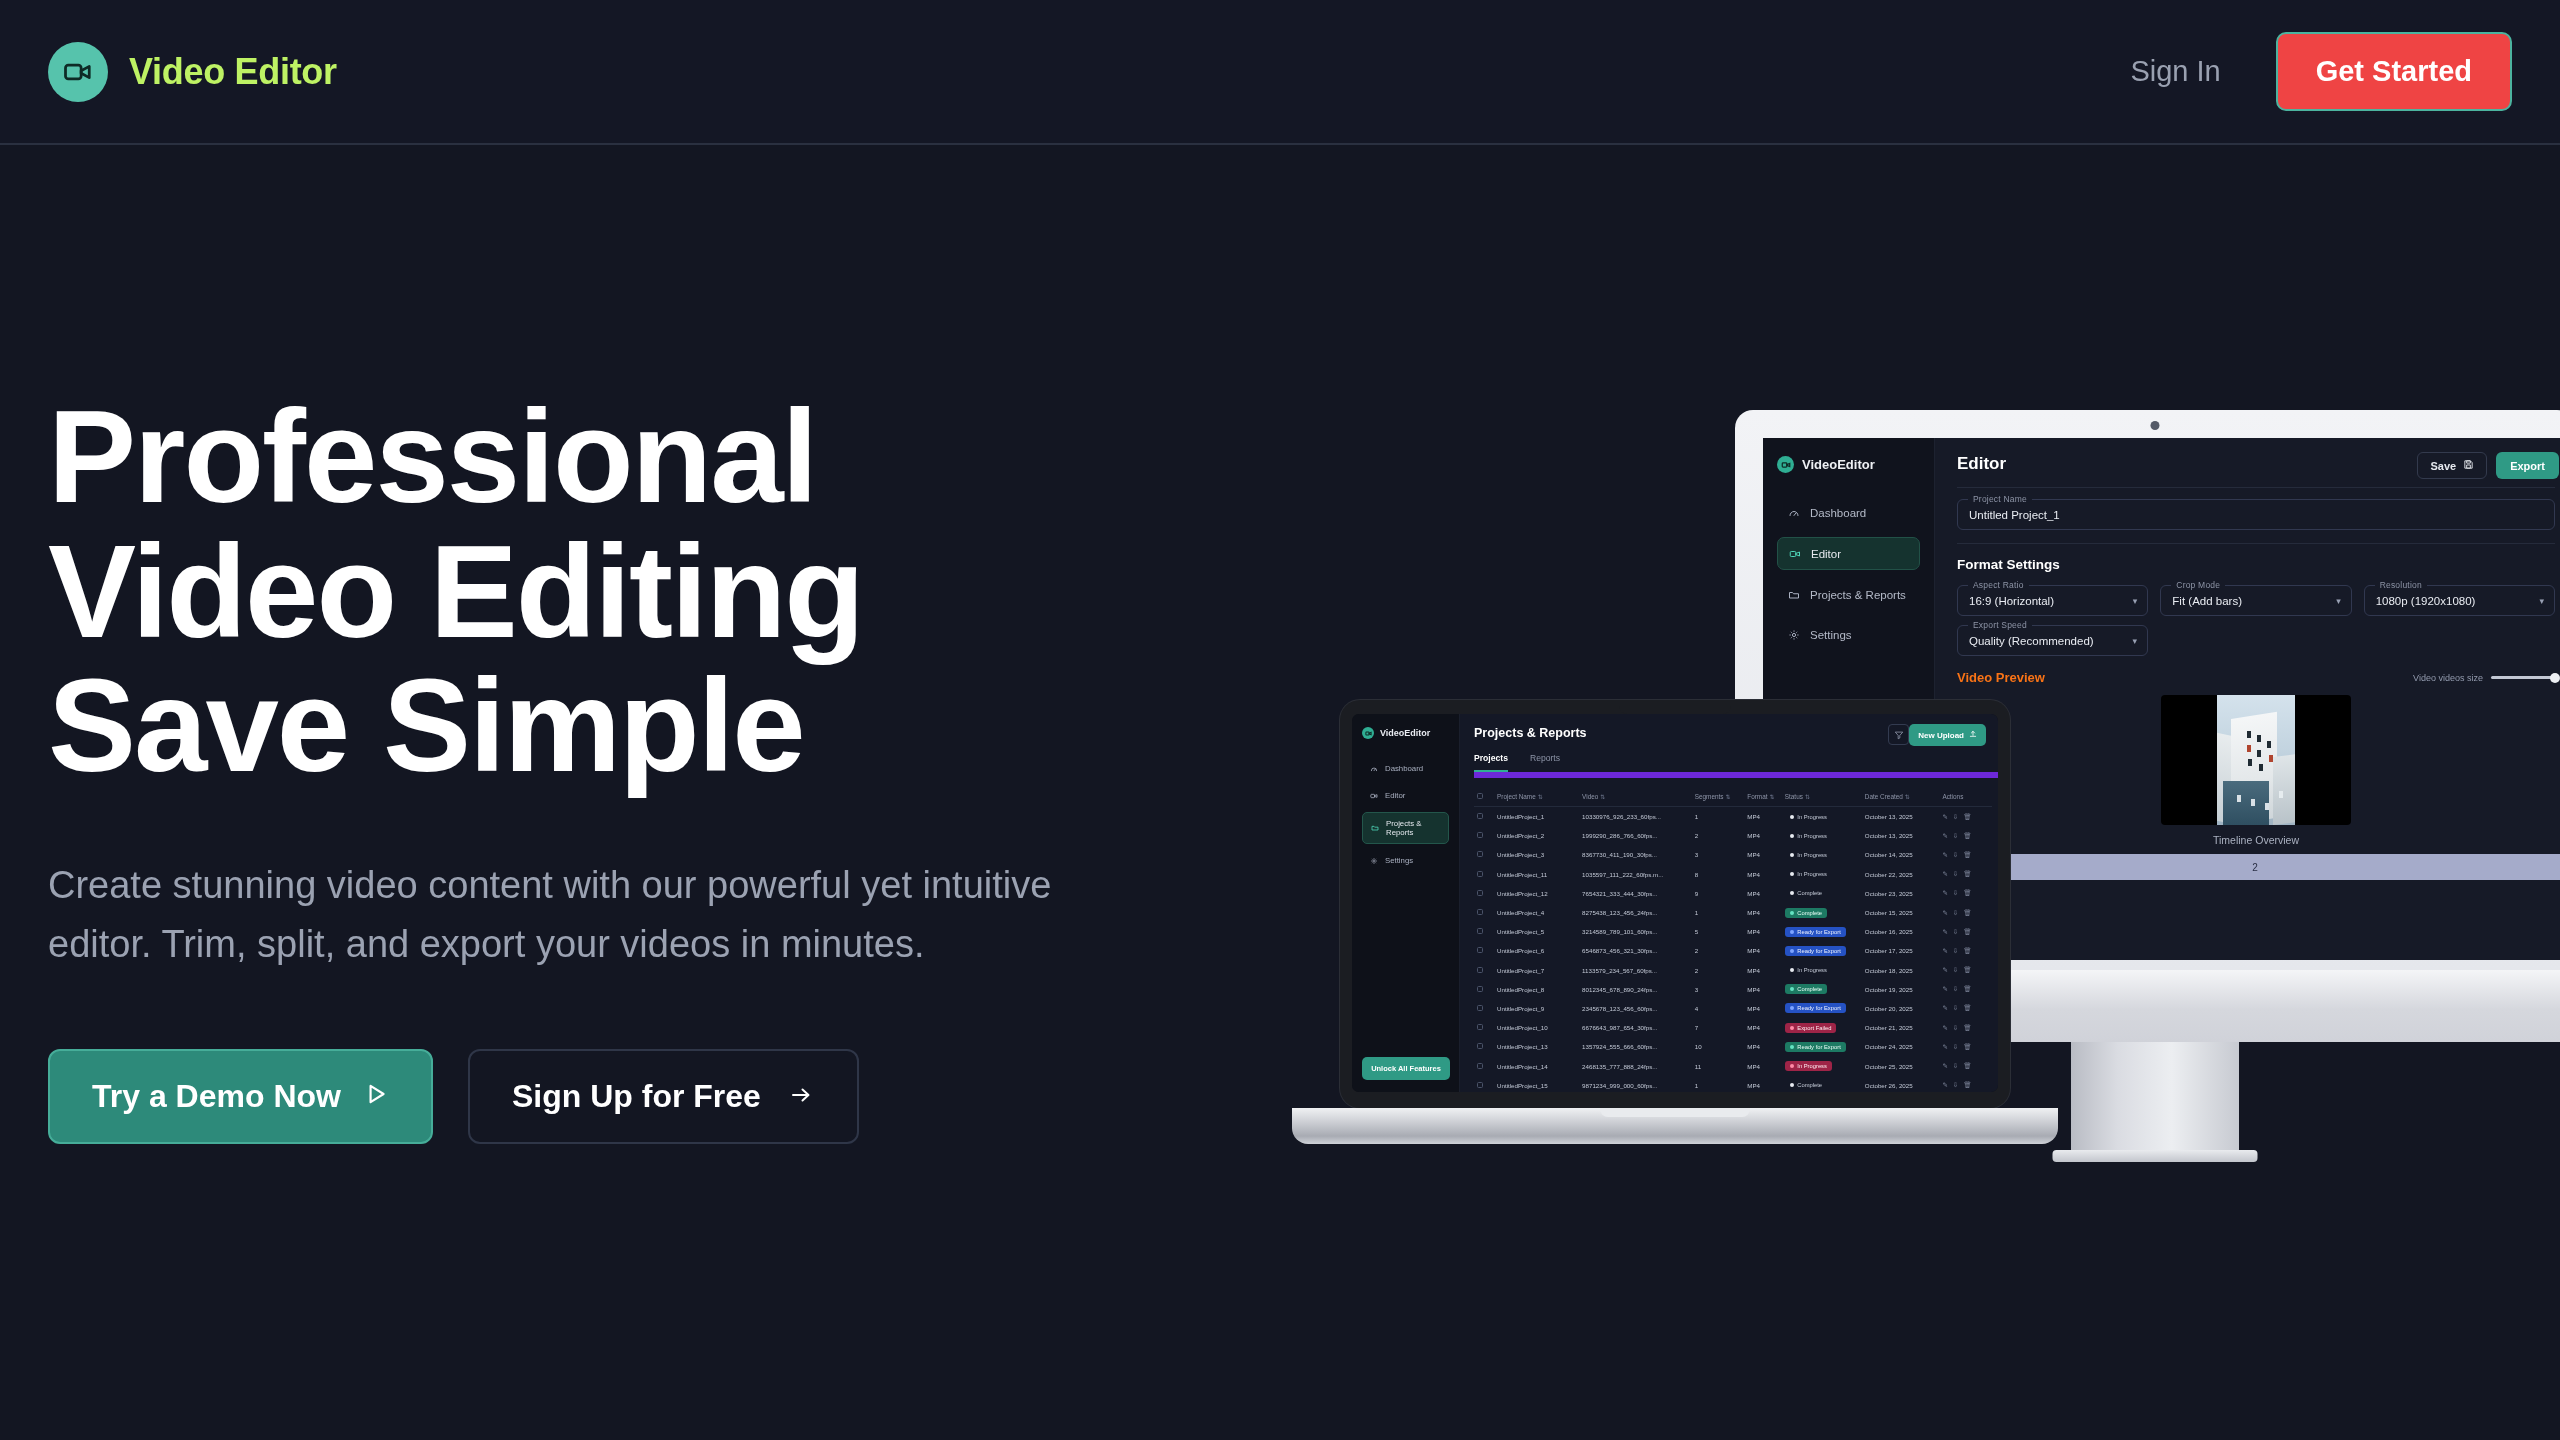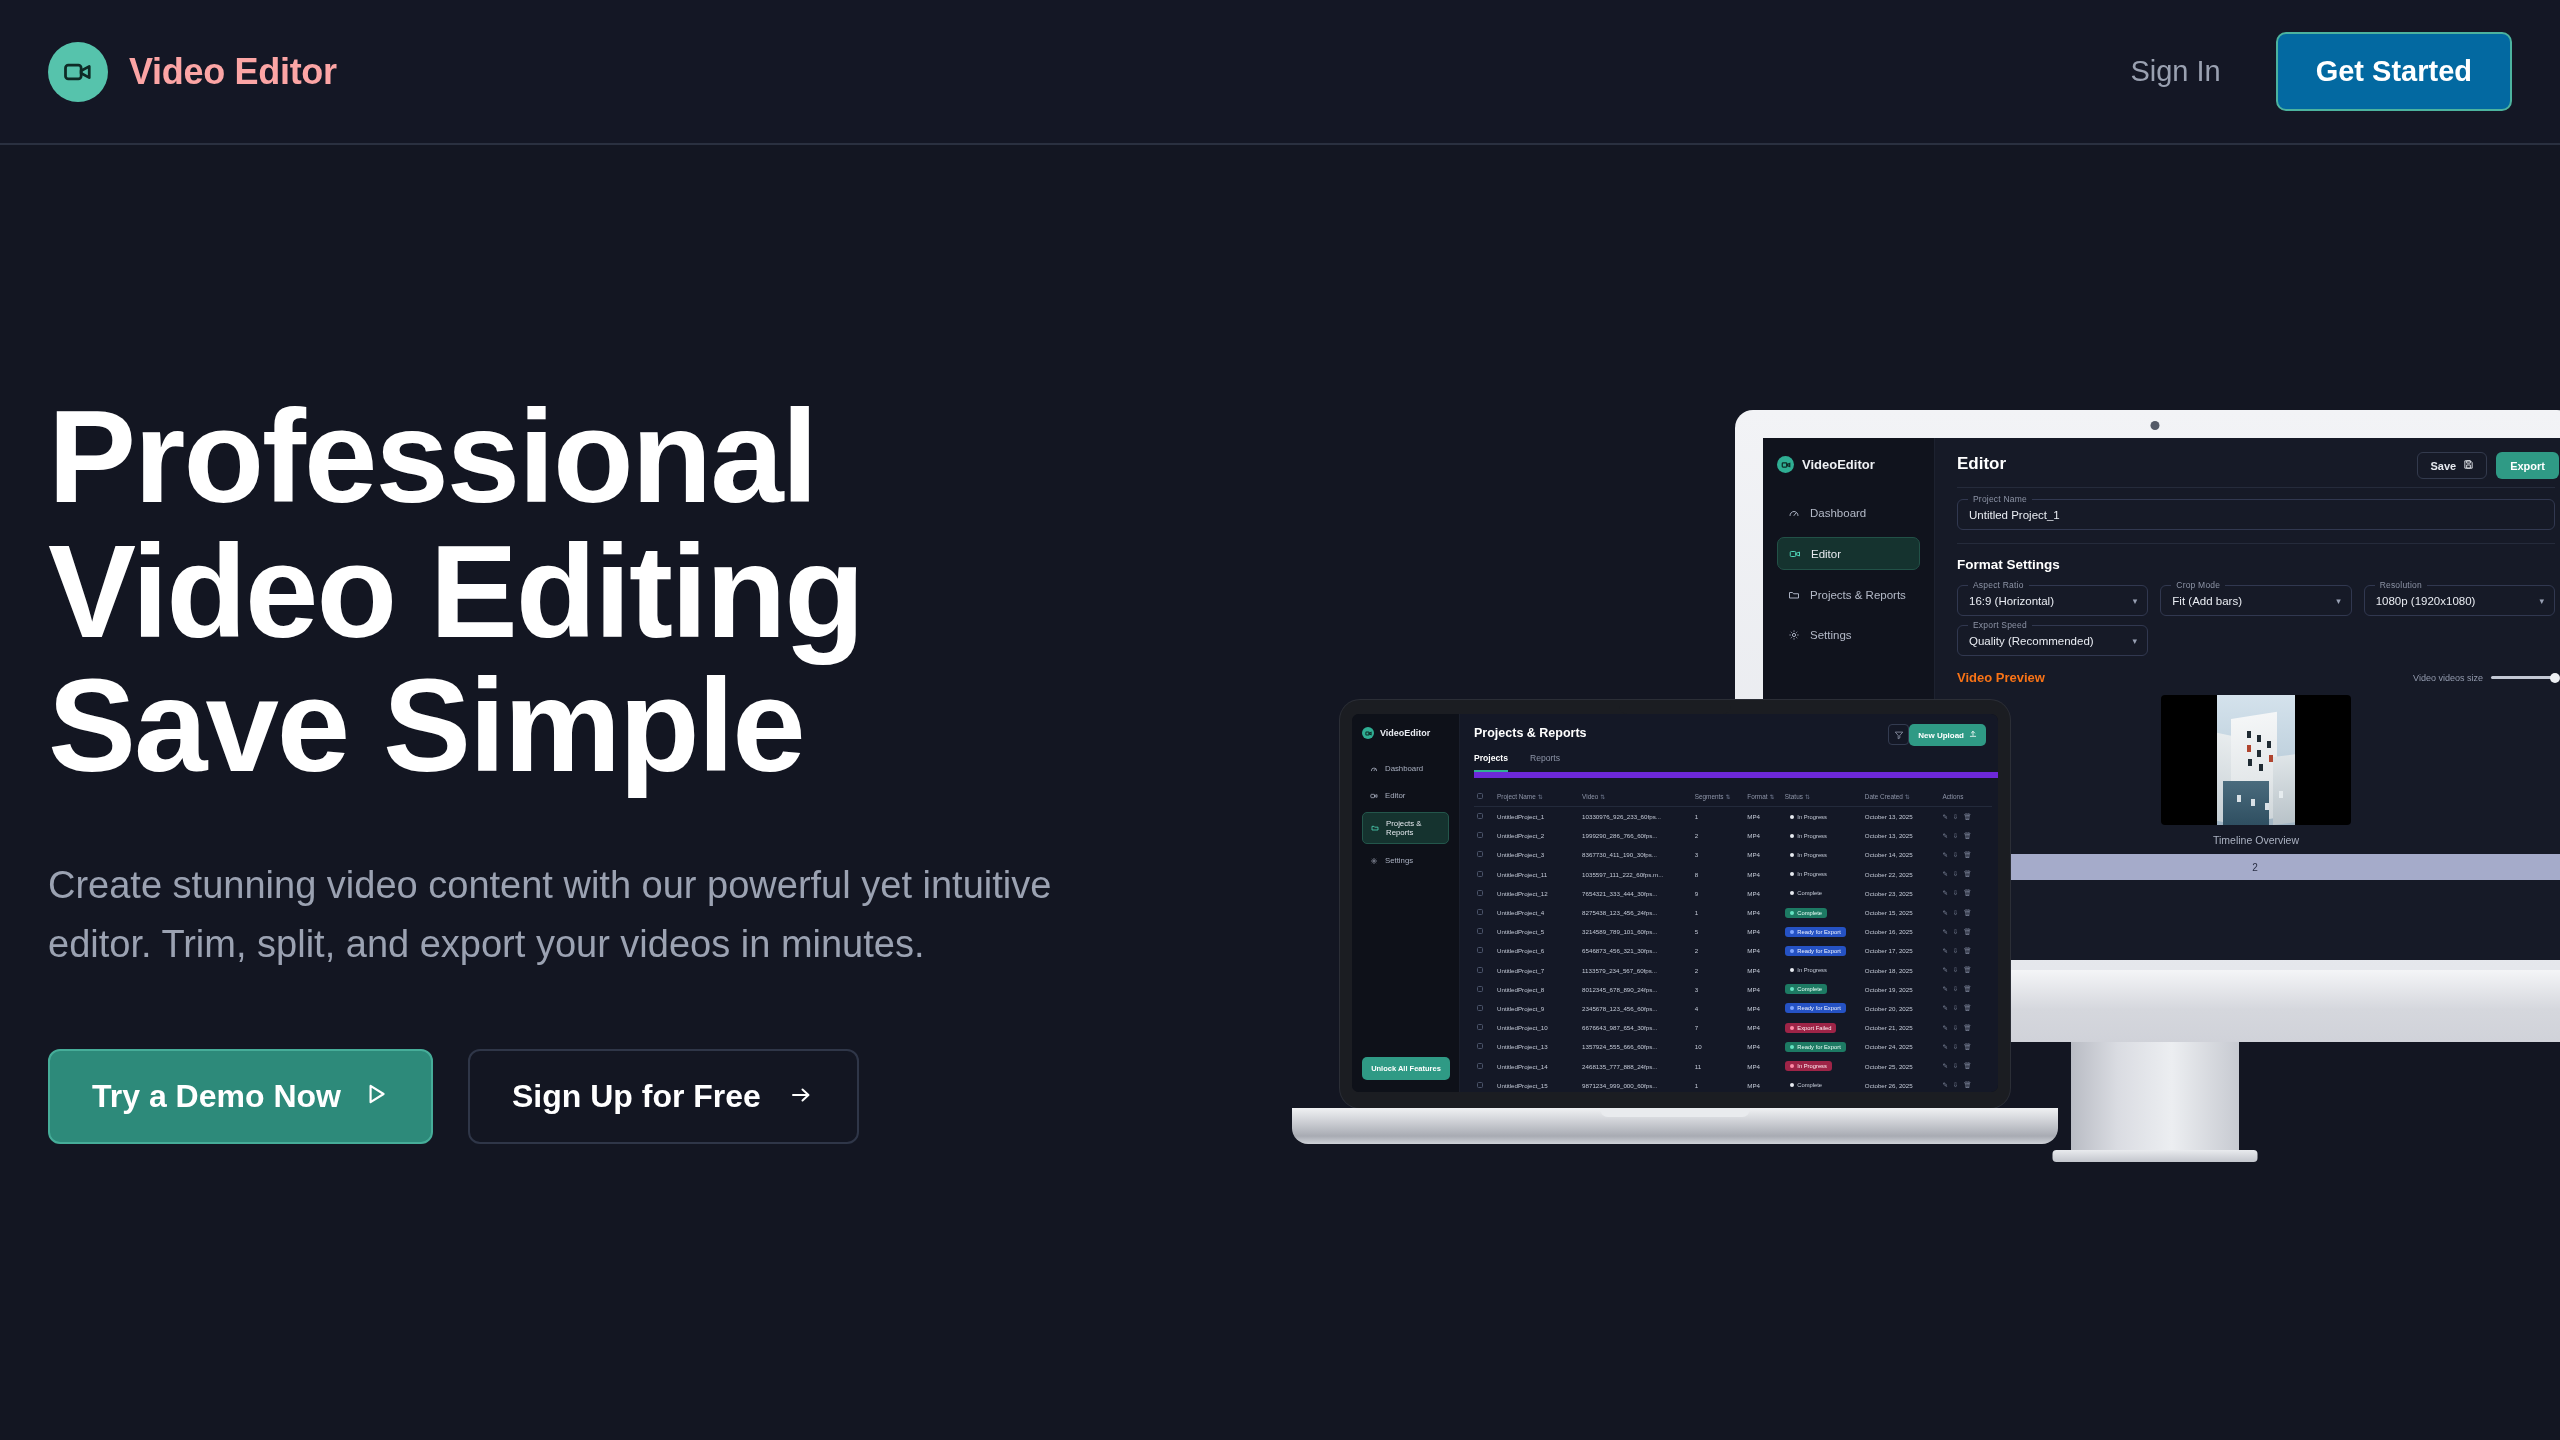--- a/index.html
+++ b/index.html
@@ -27,7 +27,7 @@
     display:flex;align-items:center;justify-content:center;
   }
   .brand-mark svg{ display:block; }
-  .brand-name{ font-size:36px; font-weight:bold; letter-spacing:-0.3px; color:#fca5a5; }
+  .brand-name{ font-size:36px; font-weight:bold; letter-spacing:-0.3px; color:#bef264; }
   .header-right{ display:flex; align-items:center; gap:55px; padding-right:0px;}
   .signin{ font-size:29px; color:#9aa1b1; font-weight:500; background:none;border:none;cursor:pointer;
            font-family:"Liberation Sans", sans-serif;}

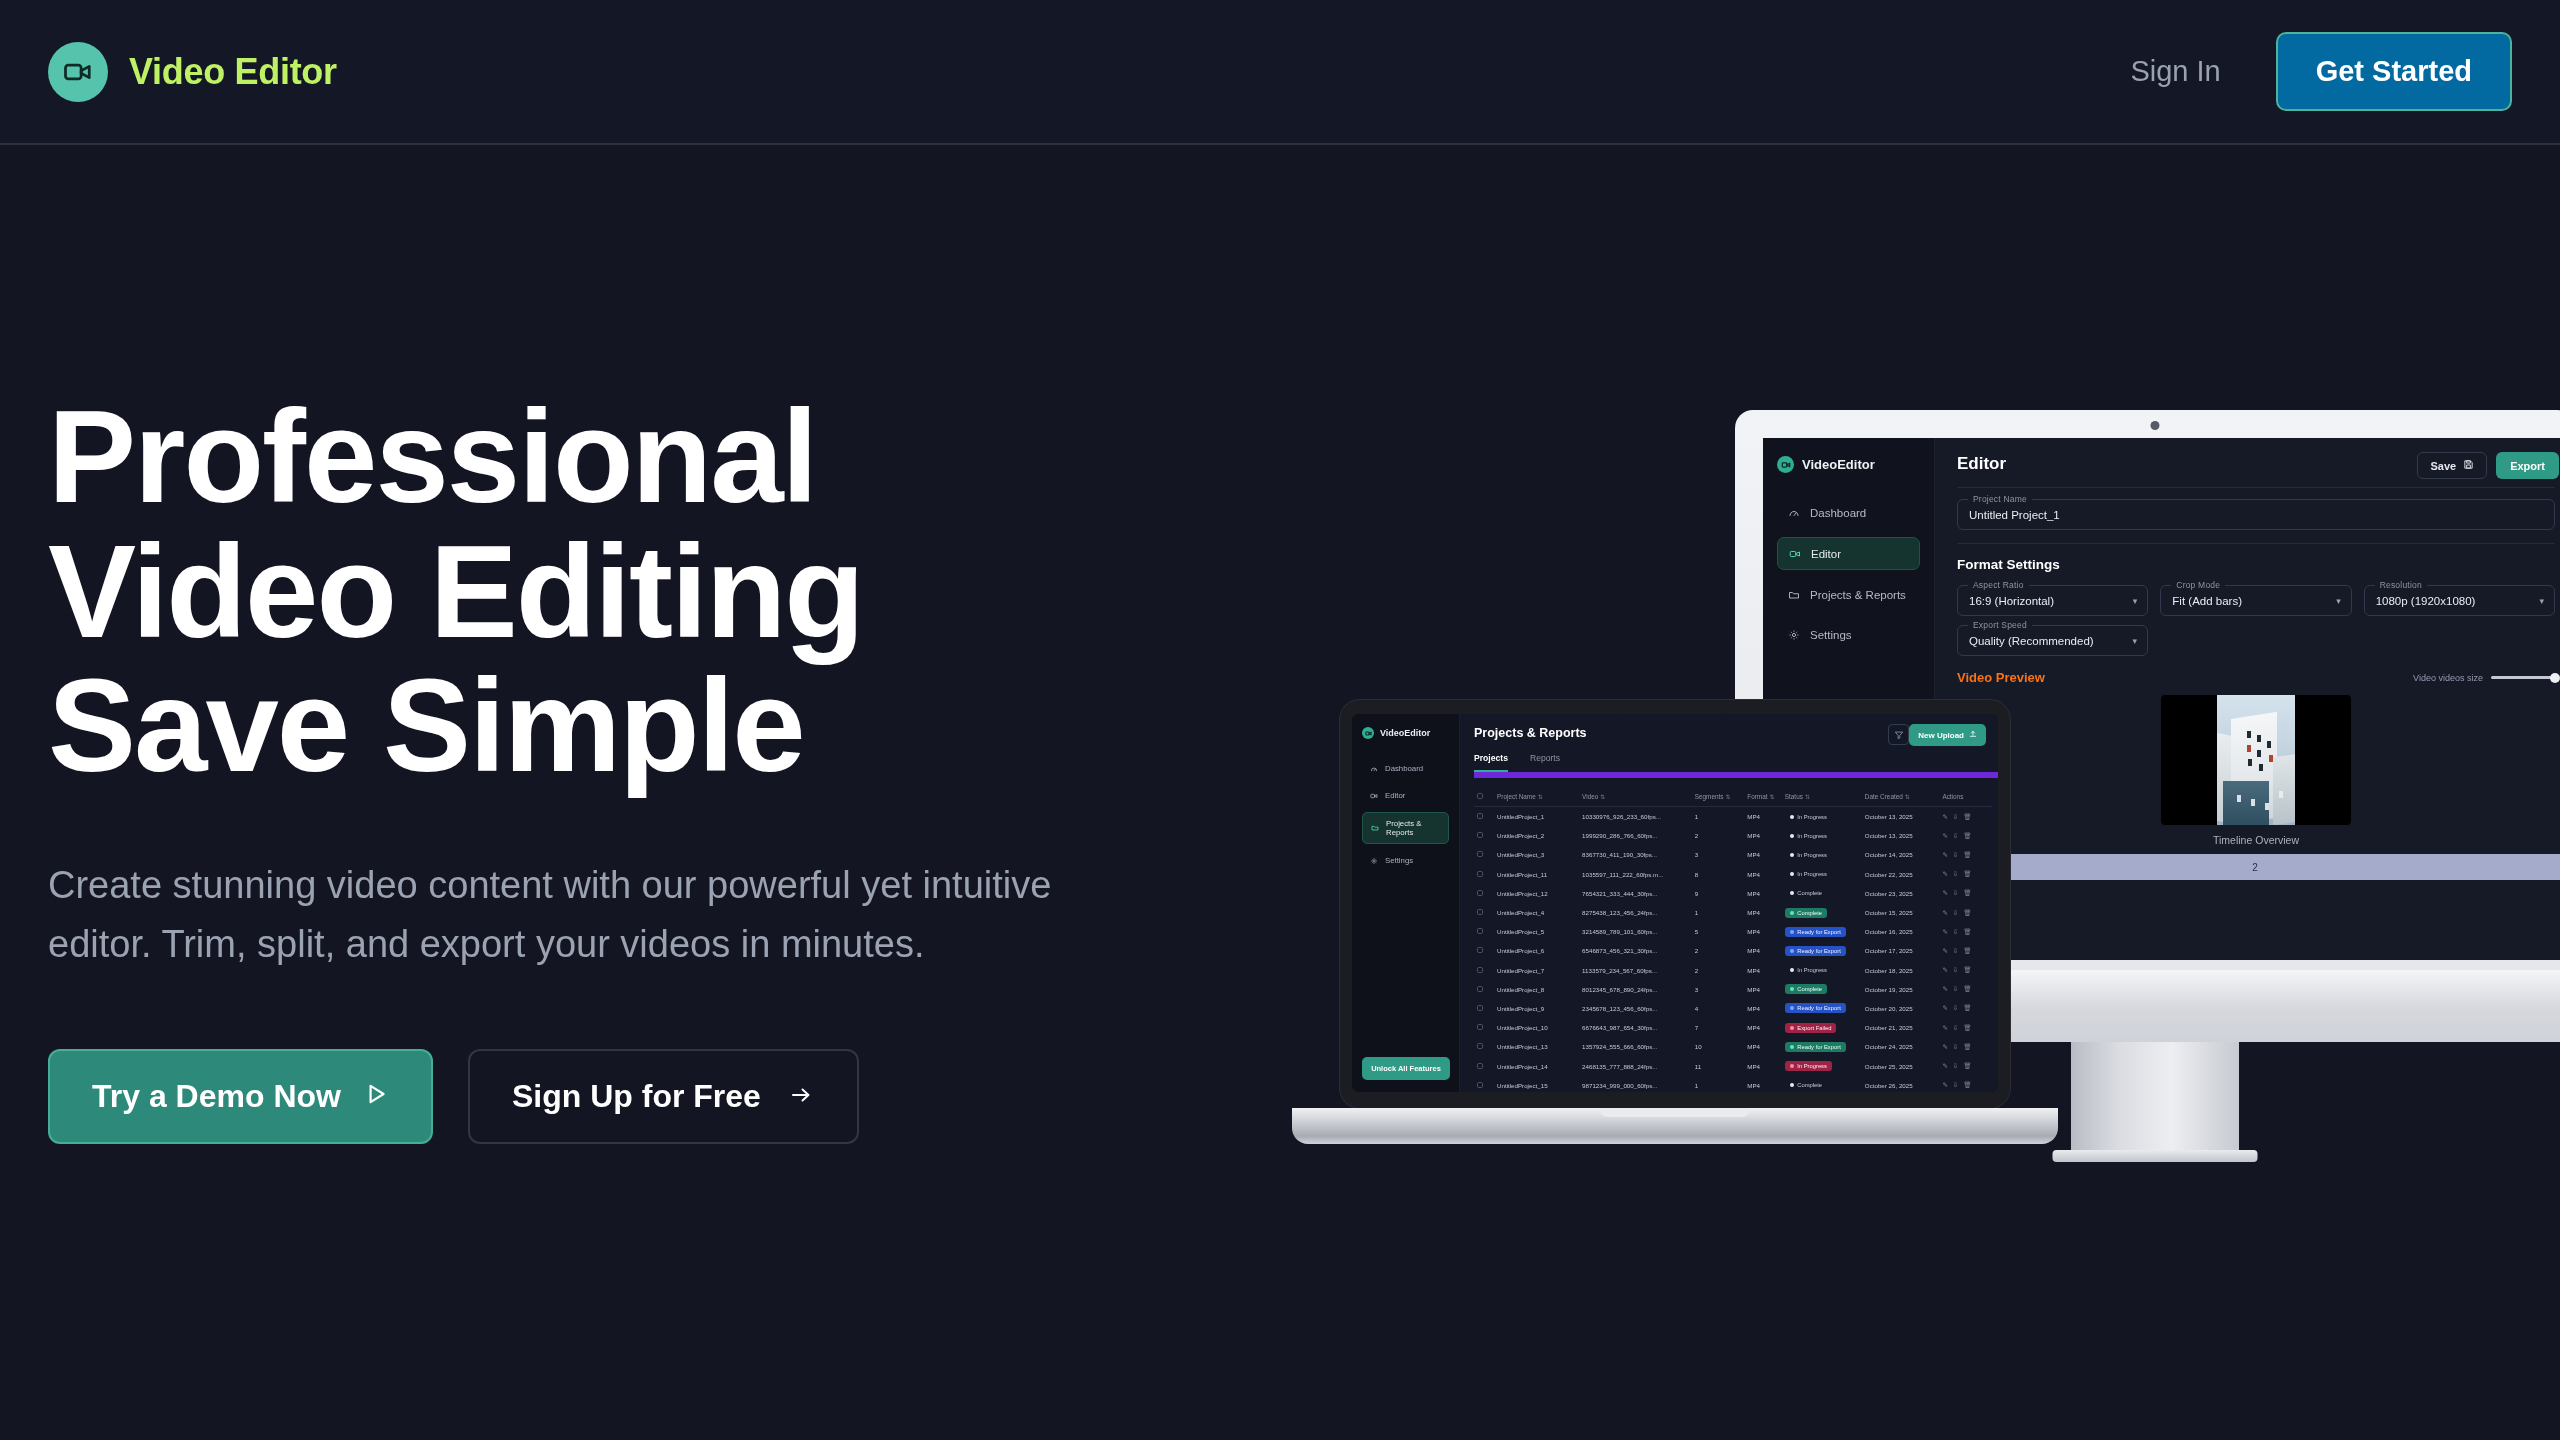--- a/index.html
+++ b/index.html
@@ -32,7 +32,7 @@
   .signin{ font-size:29px; color:#9aa1b1; font-weight:500; background:none;border:none;cursor:pointer;
            font-family:"Liberation Sans", sans-serif;}
   .get-started{
-    background:#0369a1; color:#fff; border:2px solid #4cb39f;
+    background:#ef4444; color:#fff; border:2px solid #4cb39f;
     border-radius:10px; font-size:29px; font-weight:bold; padding:21px 38px;
     cursor:pointer; font-family:"Liberation Sans", sans-serif;
   }

